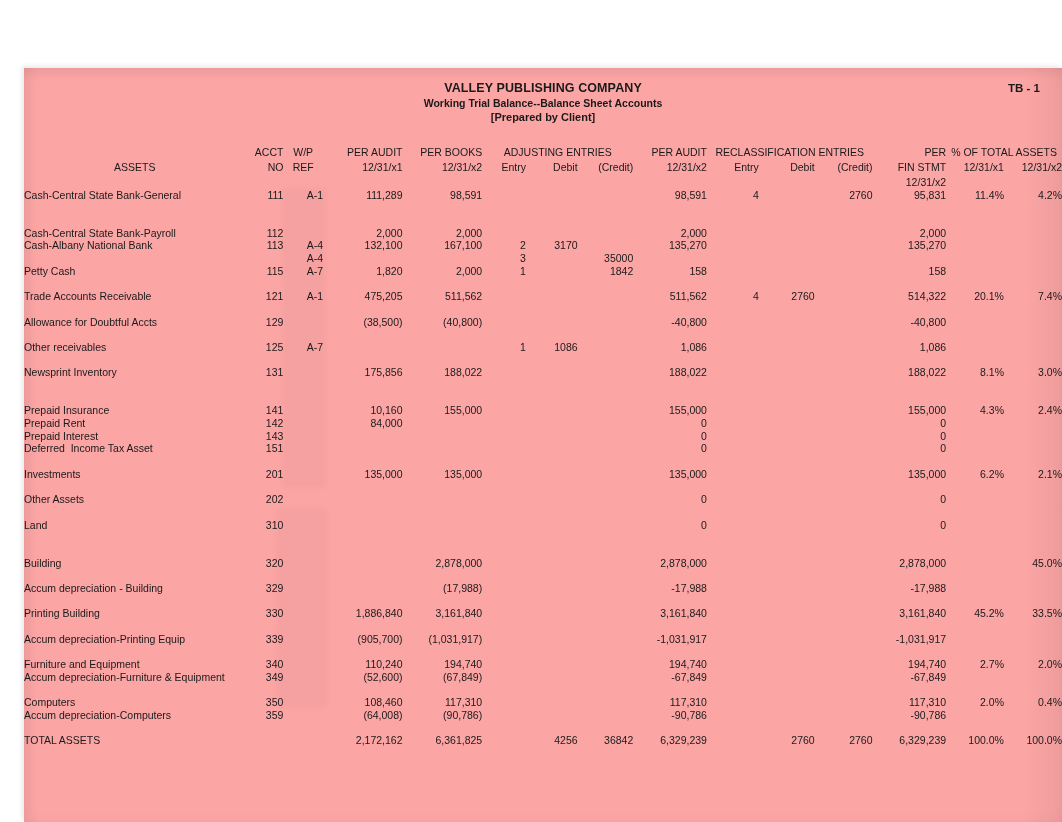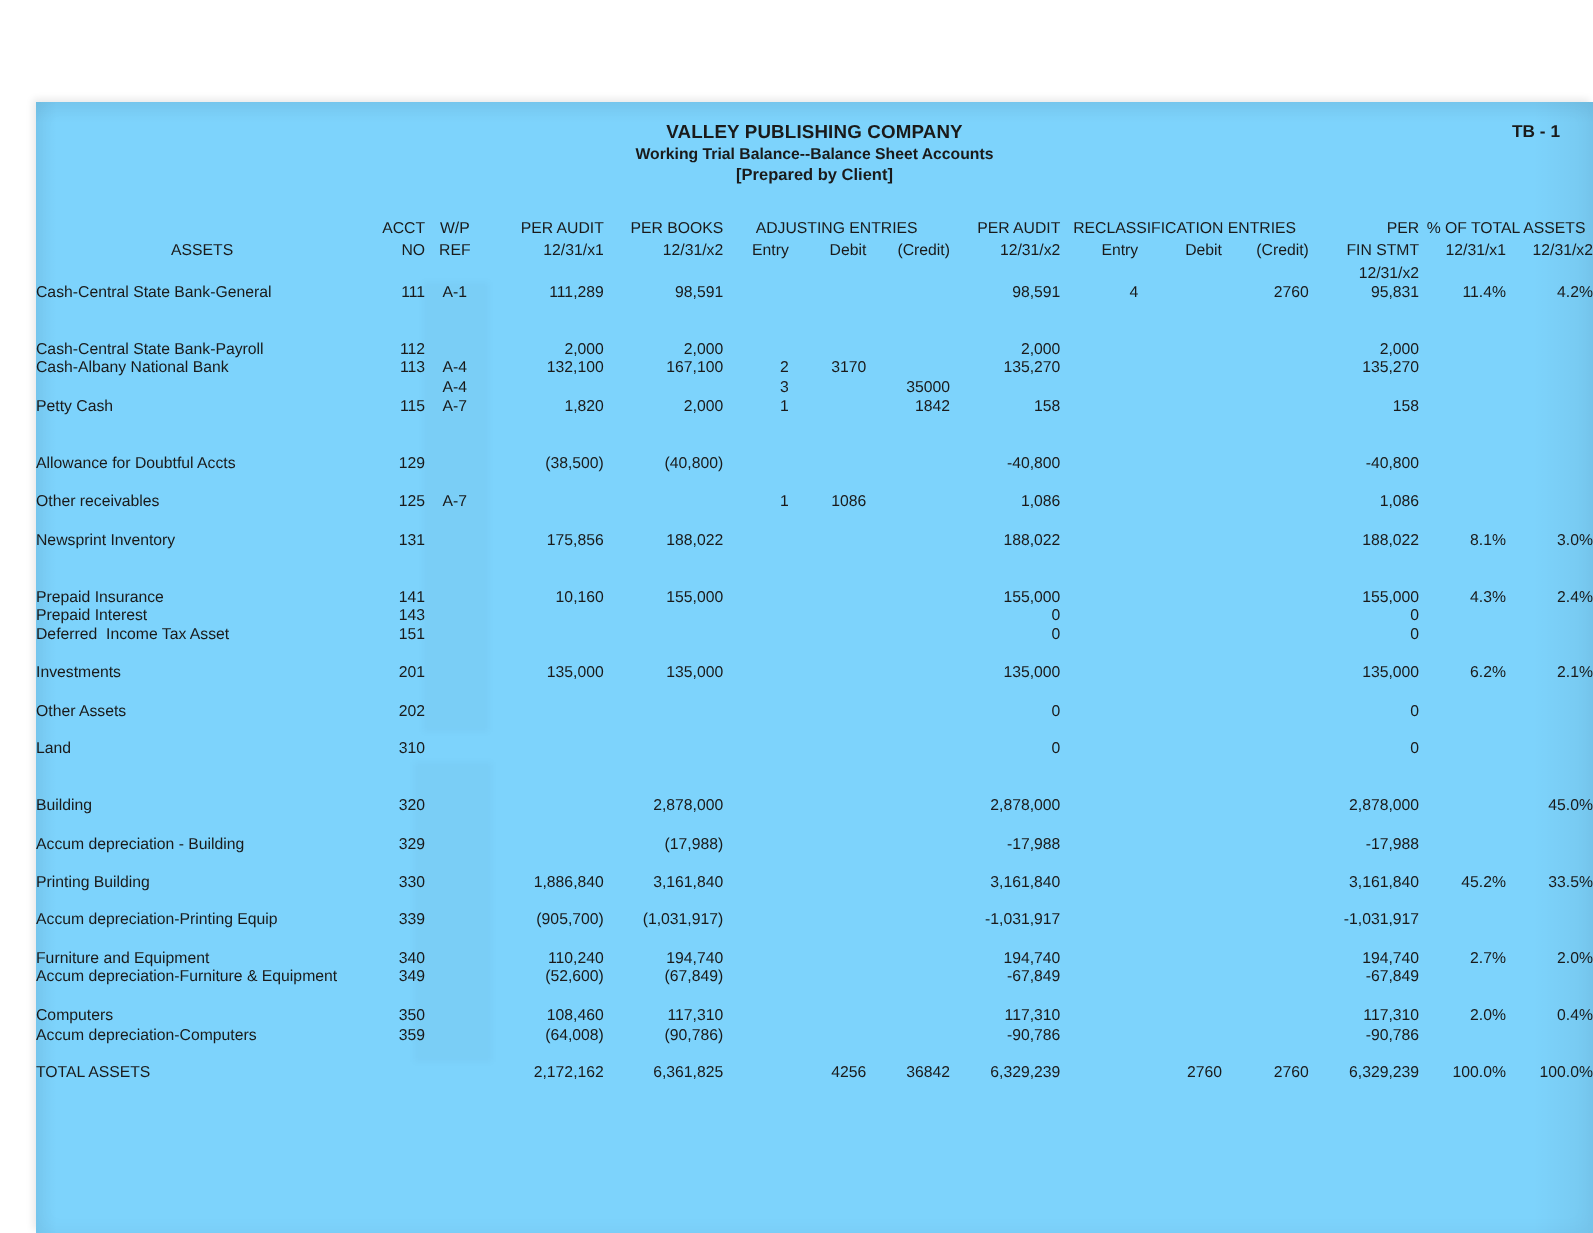--- a/index.html
+++ b/index.html
@@ -23,7 +23,7 @@
     top: 68px;
     width: 1038px;
     height: 754px;
-    background: #7dd3fc;
+    background: #fca5a5;
     box-shadow: -2px -2px 5px rgba(0,0,0,0.09),
                  0 0 14px rgba(0,0,0,0.045) inset;
   }

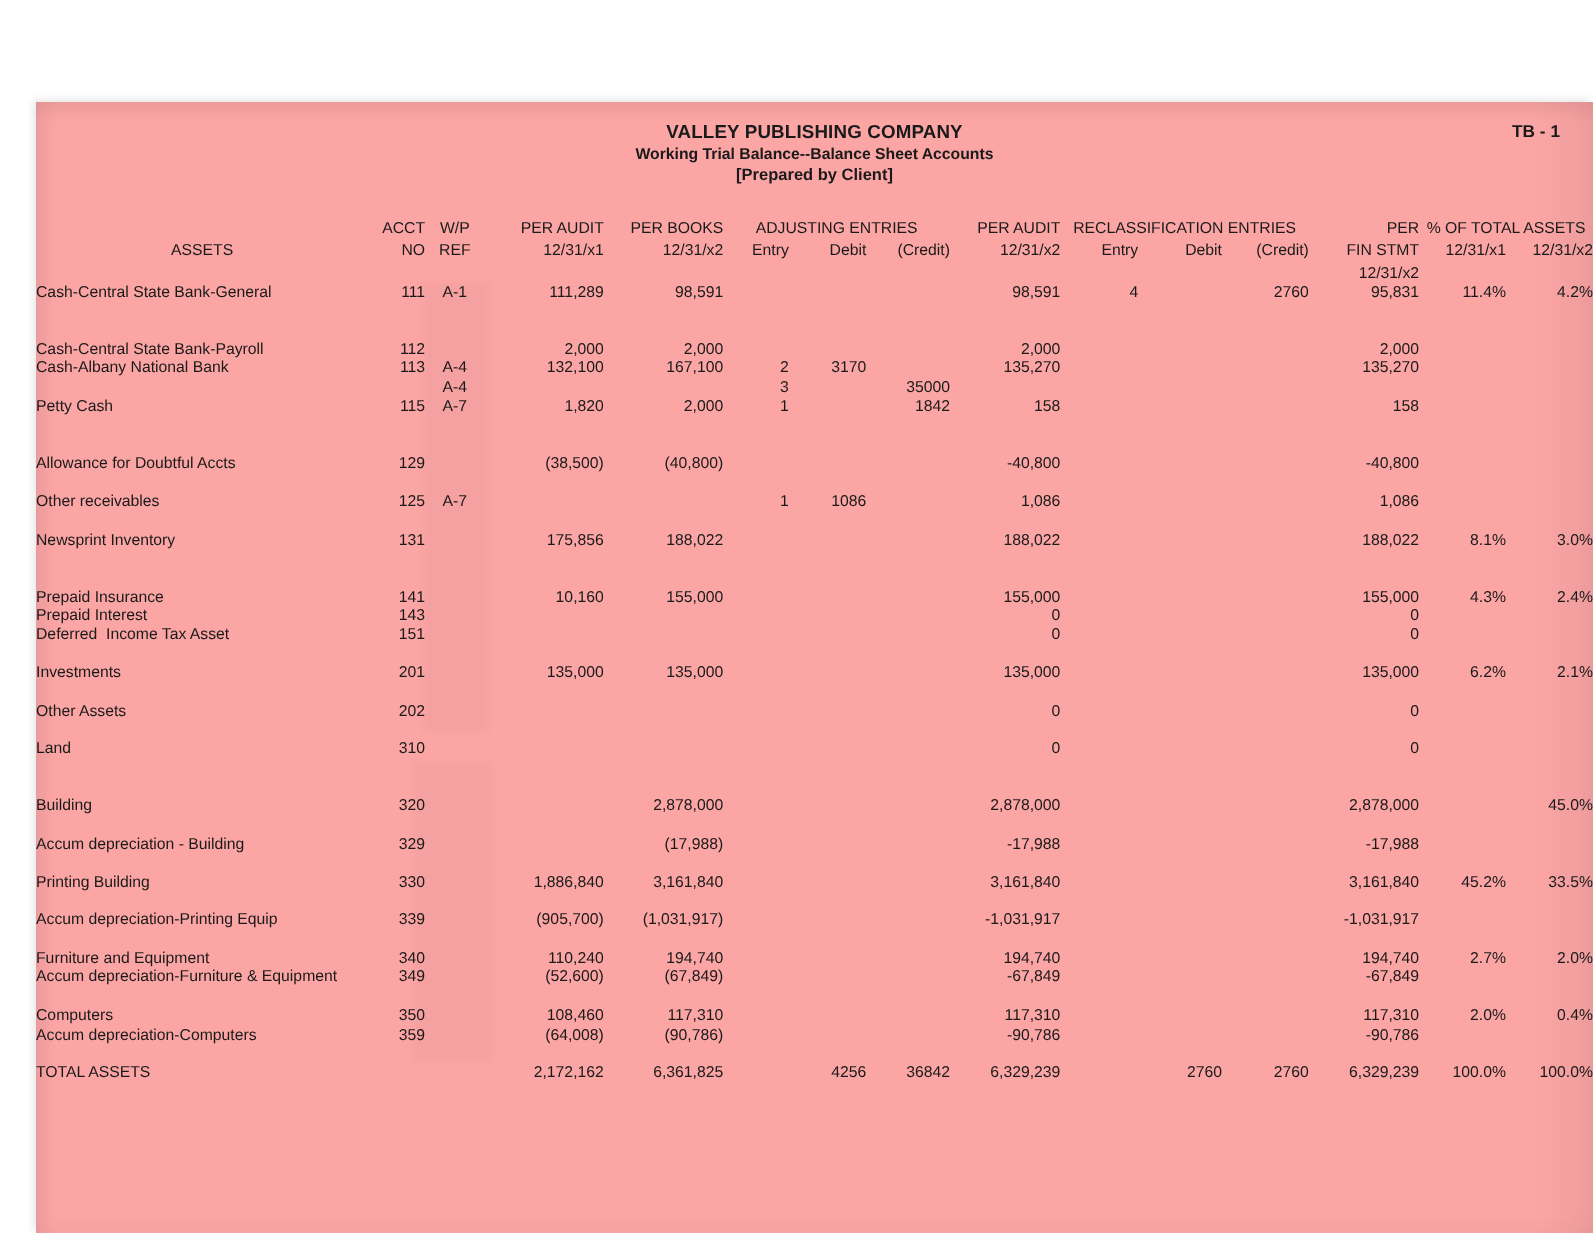--- a/index.html
+++ b/index.html
@@ -103,7 +103,7 @@
   
   .c-desc   { width: 222px; text-align: left;  padding-left: 4px; }
   .c-acct   { width: 38px;  text-align: right; }
-  .c-wp     { width: 40px;  text-align: center;  padding-left: 10px; }
+  .c-wp     { width: 40px;  text-align: right;  padding-left: 10px; }
   .c-pa1    { width: 80px;  text-align: right; }
   .c-pb2    { width: 80px;  text-align: right; }
   .c-aentry { width: 44px;  text-align: right; }

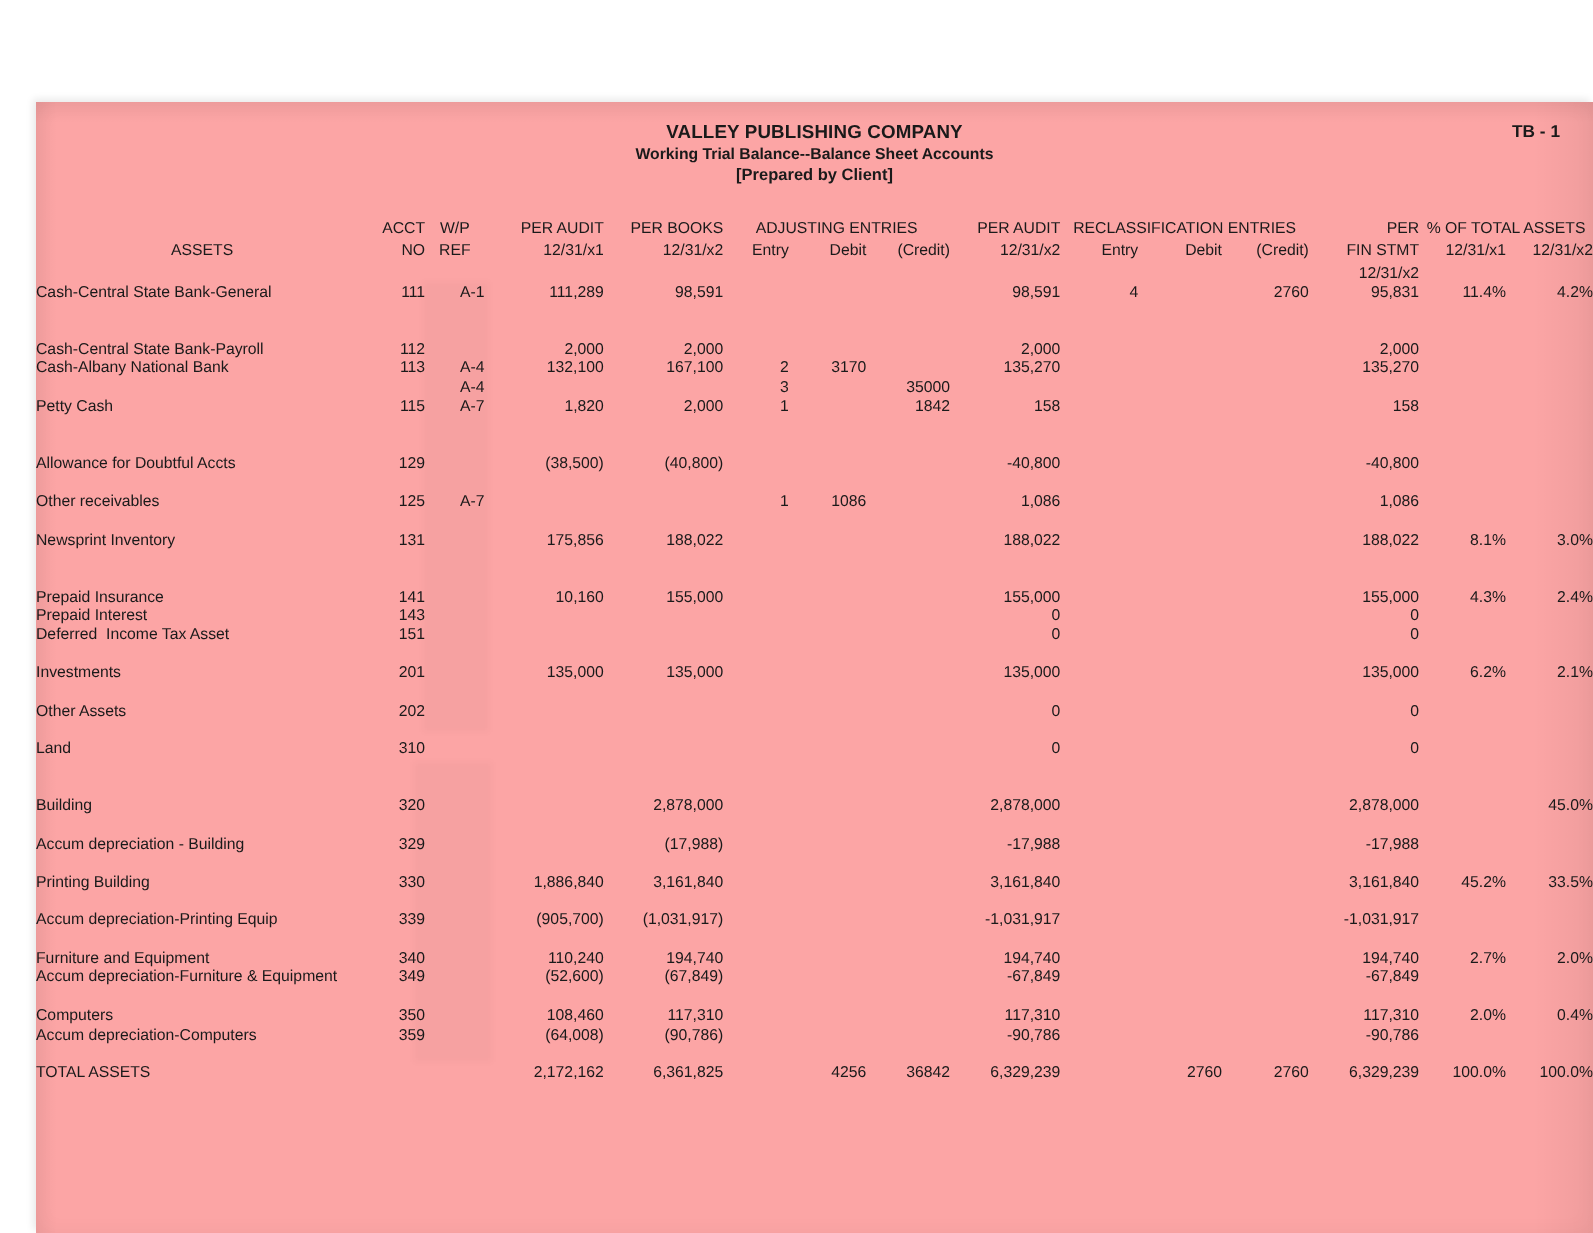--- a/index.html
+++ b/index.html
@@ -291,6 +291,23 @@
         <tr class="gap">
           <td colspan="15">&nbsp;</td>
         </tr>
+        <tr>
+          <td class="c-desc">Trade Accounts Receivable</td>
+          <td class="c-acct">121</td>
+          <td class="c-wp">A-1</td>
+          <td class="c-pa1 pad-r">475,205</td>
+          <td class="c-pb2 pad-r">511,562</td>
+          <td class="c-aentry"></td>
+          <td class="c-adebit"></td>
+          <td class="c-acred"></td>
+          <td class="c-pa2 pad-r">511,562</td>
+          <td class="c-rentry">4</td>
+          <td class="c-rdebit">2760</td>
+          <td class="c-rcred"></td>
+          <td class="c-pfs pad-r">514,322</td>
+          <td class="c-p1">20.1%</td>
+          <td class="c-p2">7.4%</td>
+        </tr>
         <tr class="gap">
           <td colspan="15">&nbsp;</td>
         </tr>

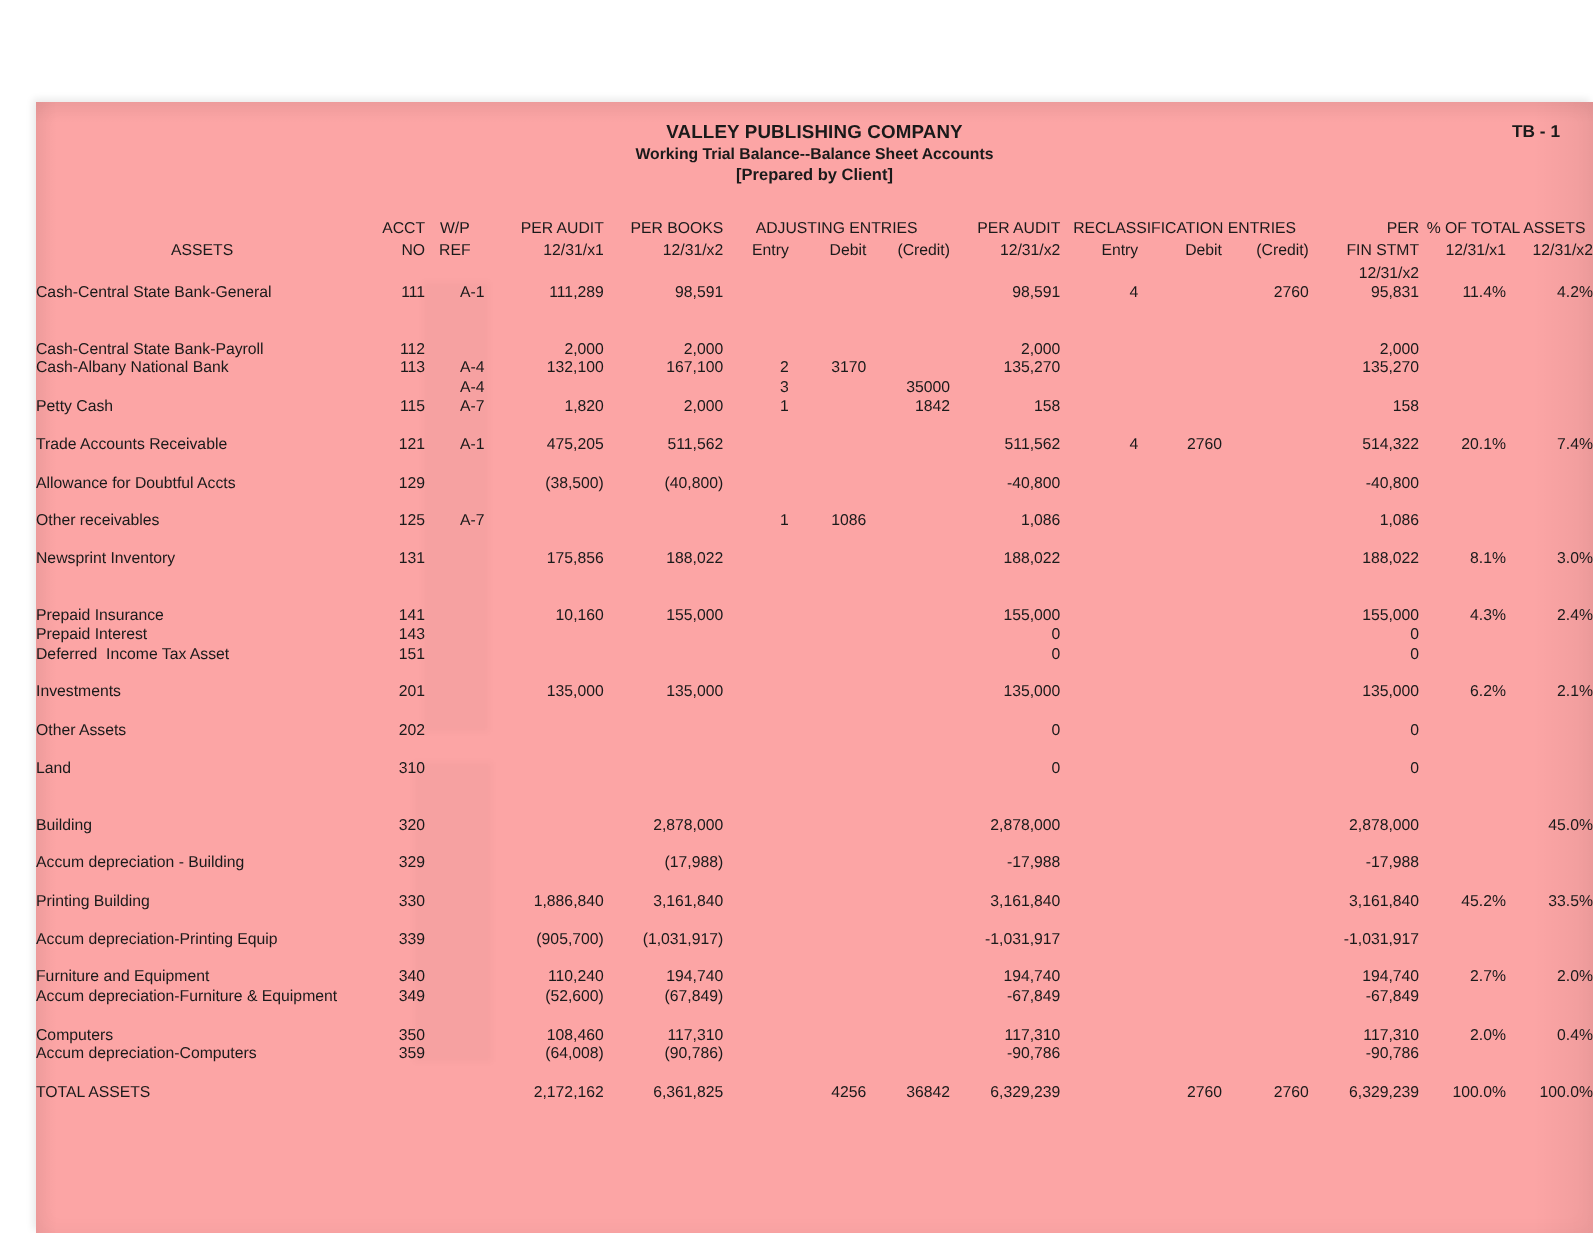--- a/index.html
+++ b/index.html
@@ -392,6 +392,23 @@
           <td class="c-p2">2.4%</td>
         </tr>
         <tr>
+          <td class="c-desc">Prepaid Rent</td>
+          <td class="c-acct">142</td>
+          <td class="c-wp"></td>
+          <td class="c-pa1 pad-r">84,000</td>
+          <td class="c-pb2 pad-r"></td>
+          <td class="c-aentry"></td>
+          <td class="c-adebit"></td>
+          <td class="c-acred"></td>
+          <td class="c-pa2 pad-r">0</td>
+          <td class="c-rentry"></td>
+          <td class="c-rdebit"></td>
+          <td class="c-rcred"></td>
+          <td class="c-pfs pad-r">0</td>
+          <td class="c-p1"></td>
+          <td class="c-p2"></td>
+        </tr>
+        <tr>
           <td class="c-desc">Prepaid Interest</td>
           <td class="c-acct">143</td>
           <td class="c-wp"></td>

